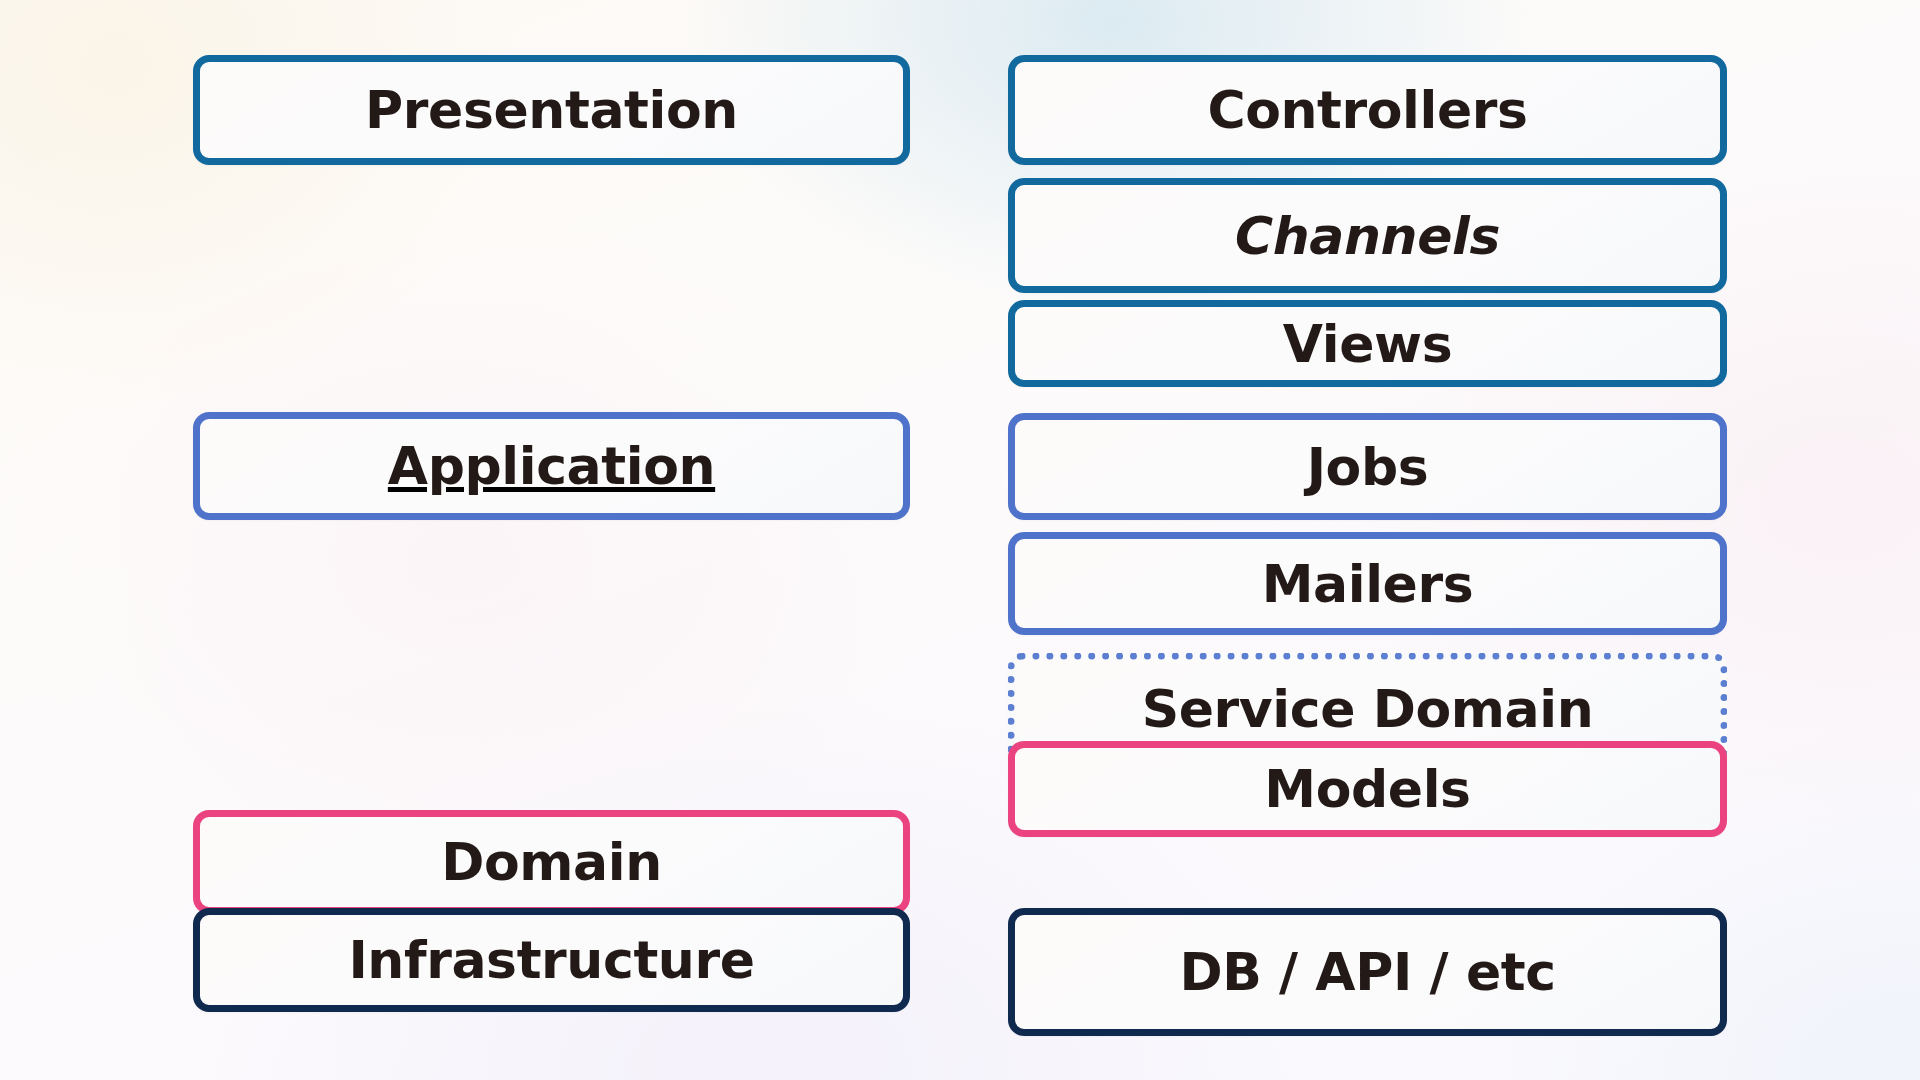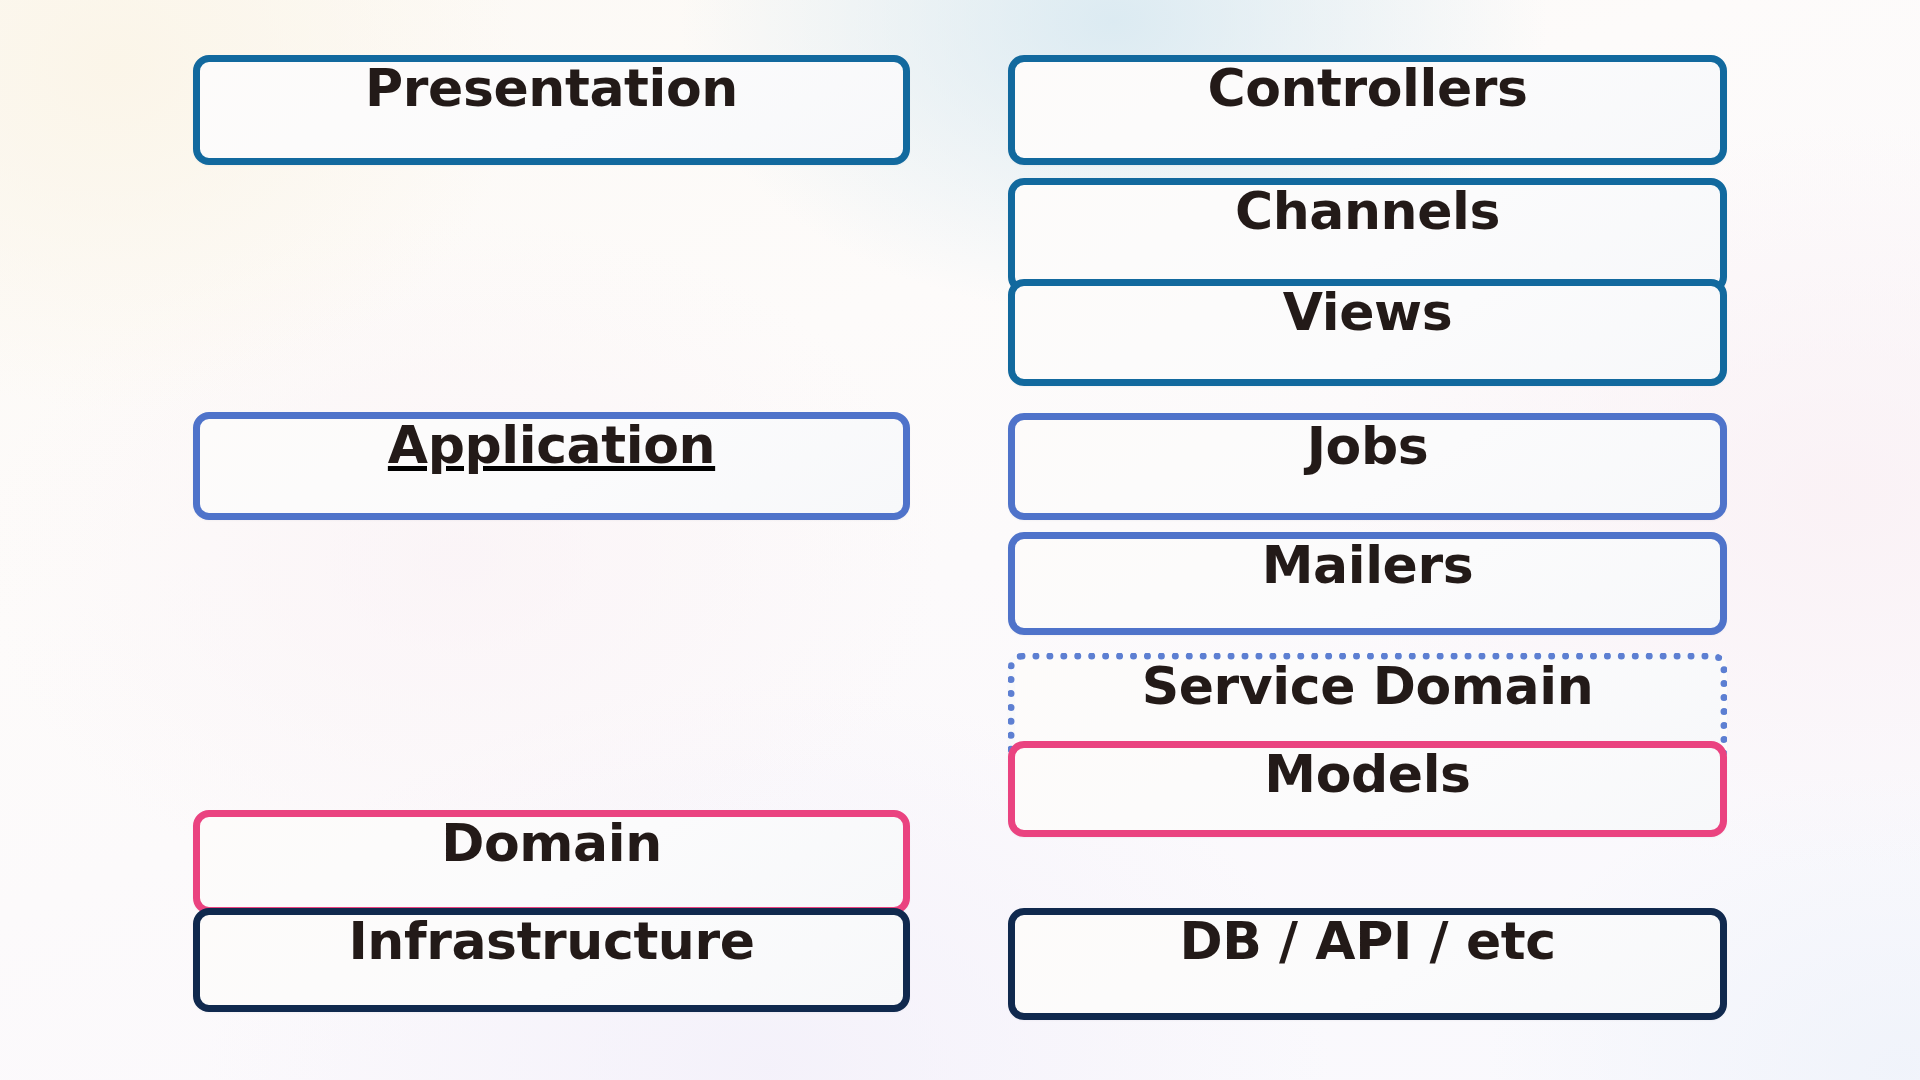--- a/index.html
+++ b/index.html
@@ -41,6 +41,7 @@
   .lbox {
     position: absolute;
     display: flex;
+    align-items: center;
     justify-content: center;
     border-radius: 16px;
     background: linear-gradient(150deg, #fdfbfa 0%, #fbfbfc 55%, #f7f8fa 100%);

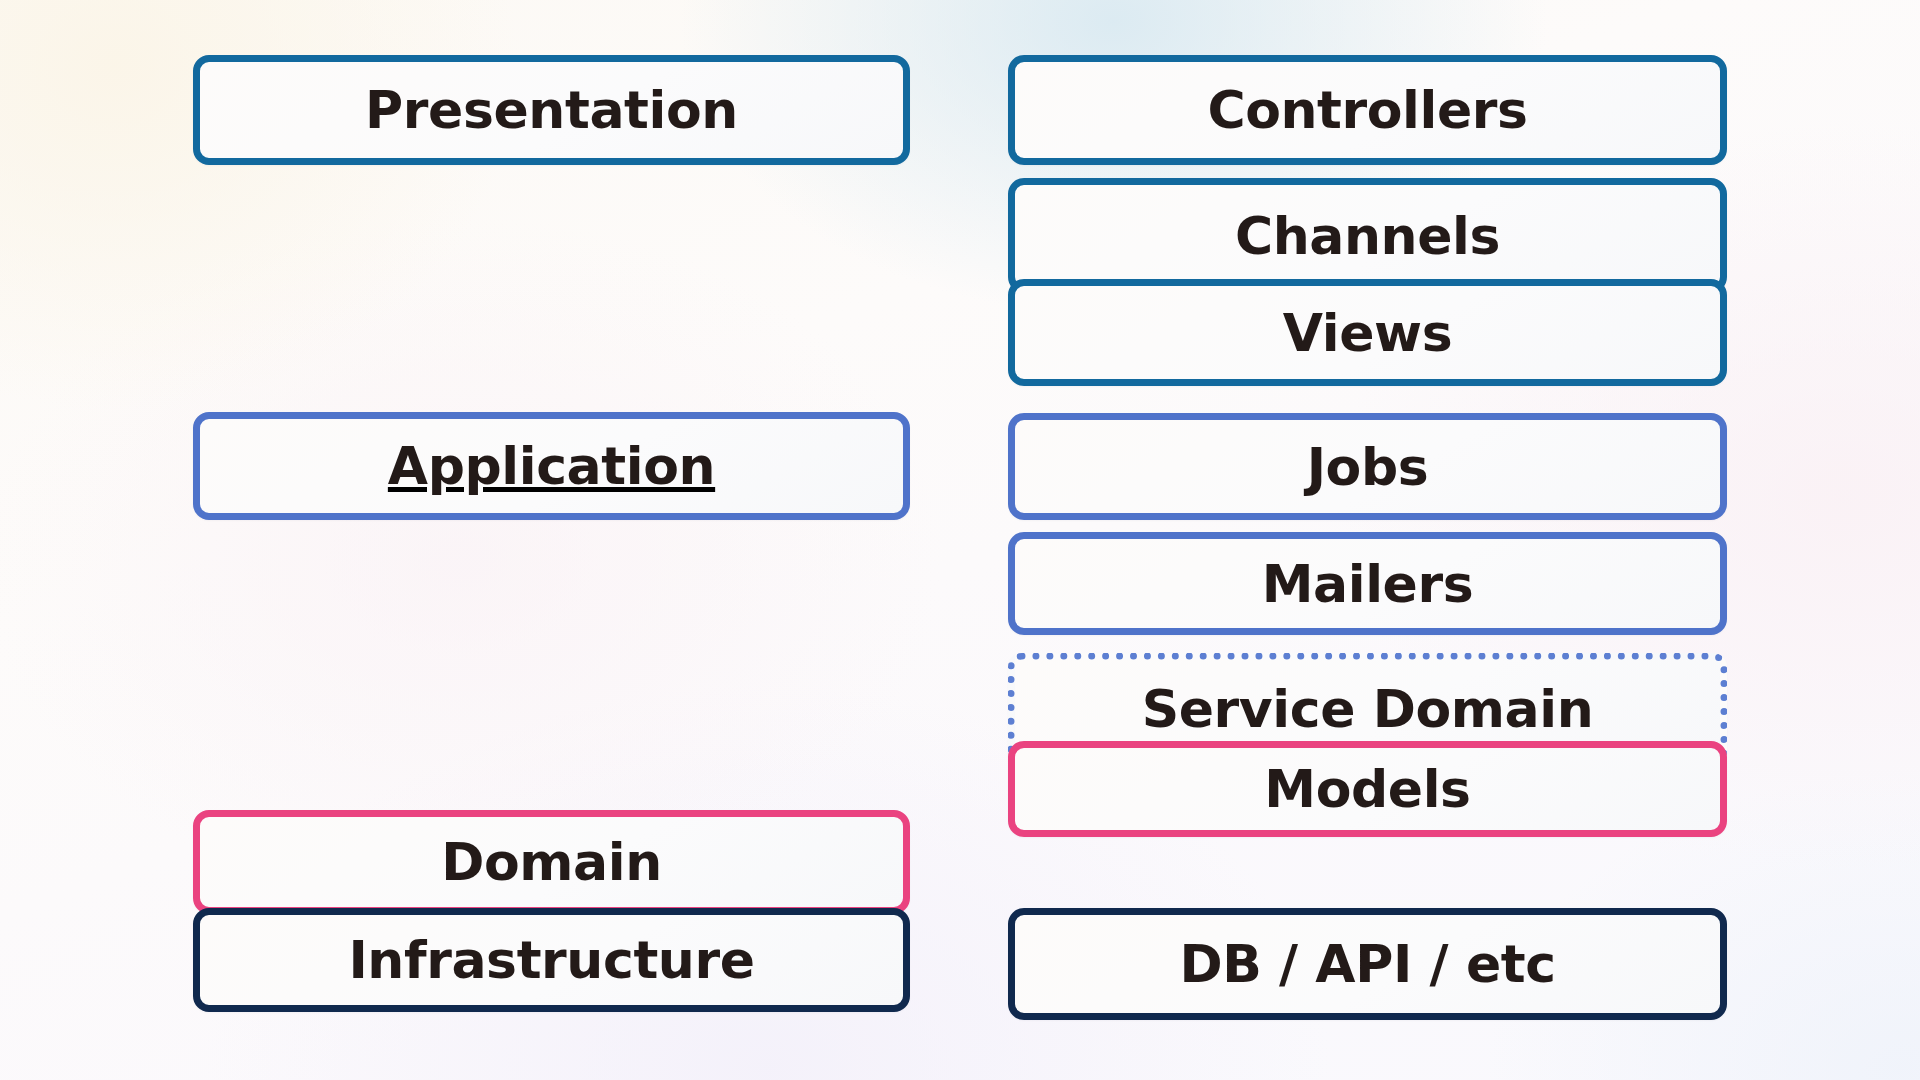--- a/index.html
+++ b/index.html
@@ -103,7 +103,7 @@
       <span class="lbl">Controllers</span>
     </div>
 
-    <div class="lbox col-right c-teal" style="top:178px; height:115px;">
+    <div class="lbox col-right c-teal" style="top:178px; height:115px;font-style:italic;">
       <span class="lbl">Channels</span>
     </div>
 

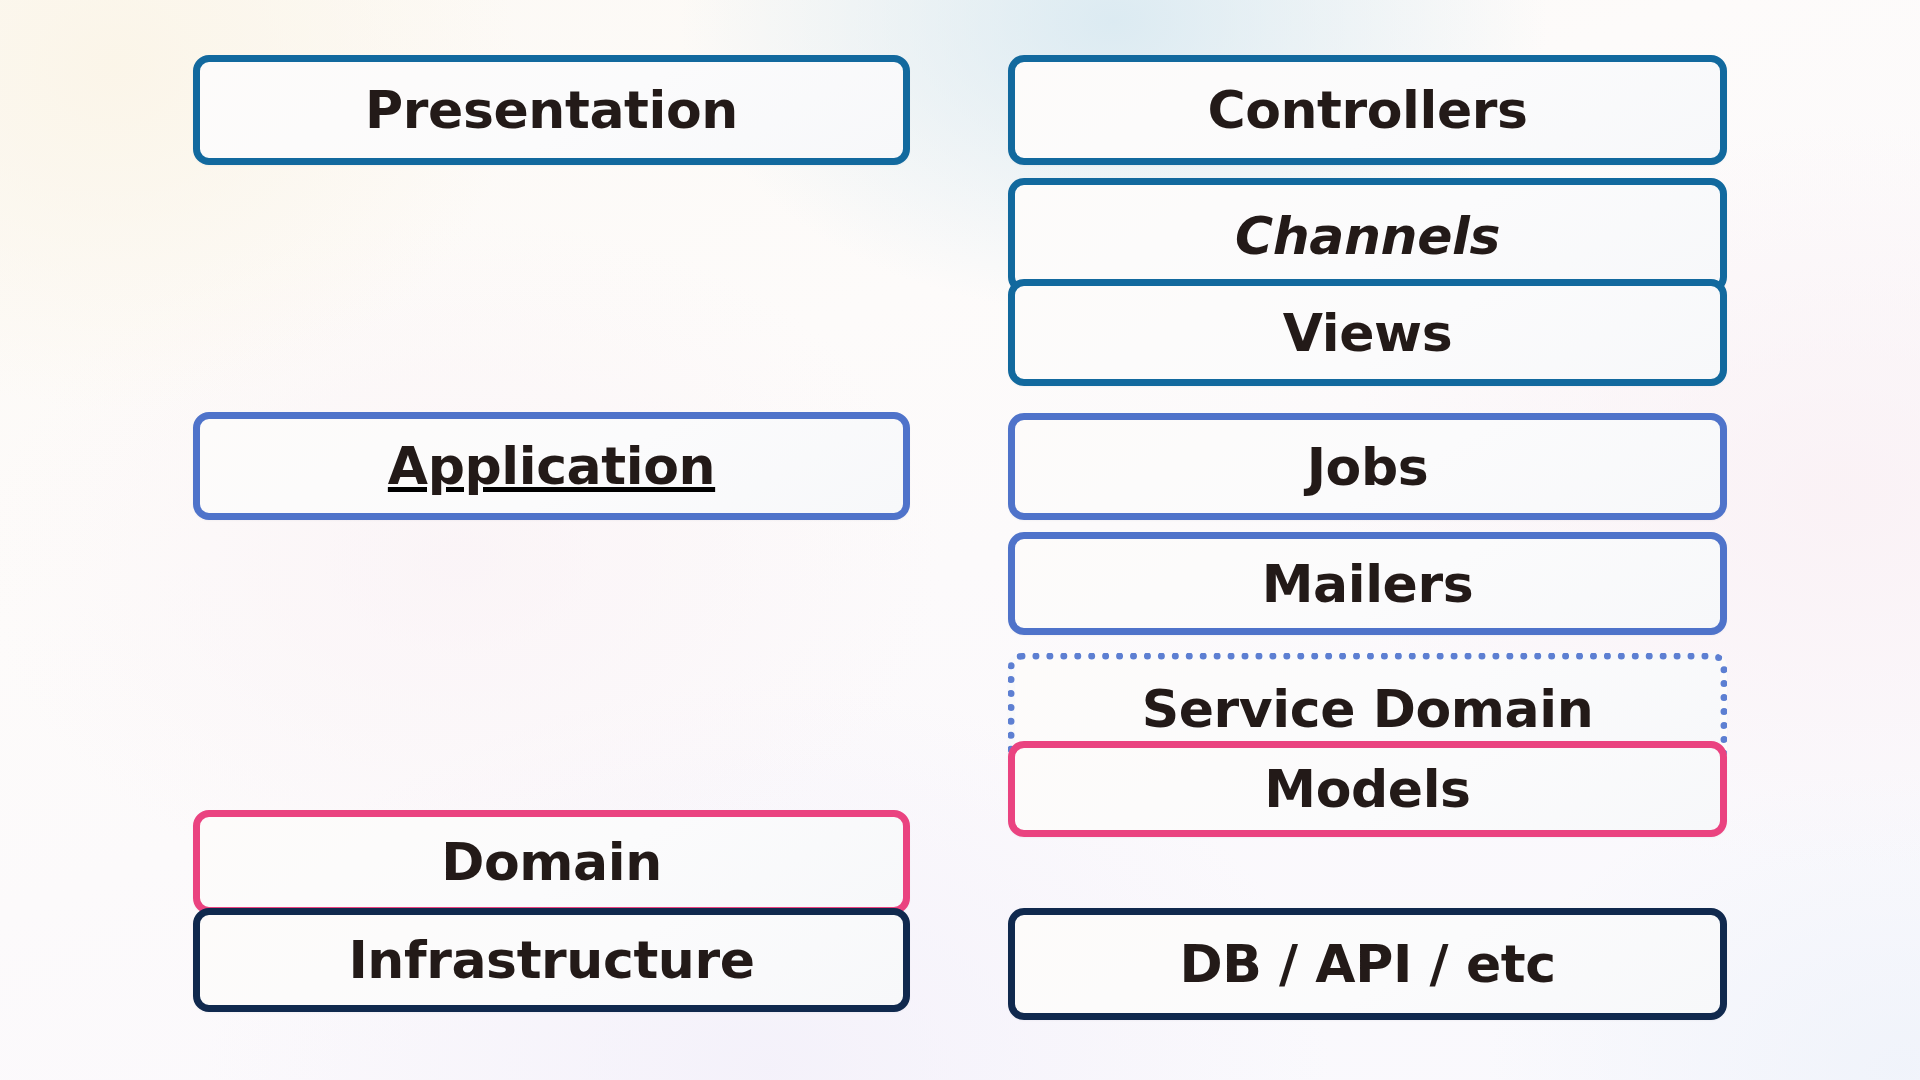--- a/index.html
+++ b/index.html
@@ -107,7 +107,7 @@
       <span class="lbl">Channels</span>
     </div>
 
-    <div class="lbox col-right c-teal" style="top:279px; height:107px;">
+    <div class="lbox col-right c-teal" style="top:300px; height:87px;">
       <span class="lbl">Views</span>
     </div>
 

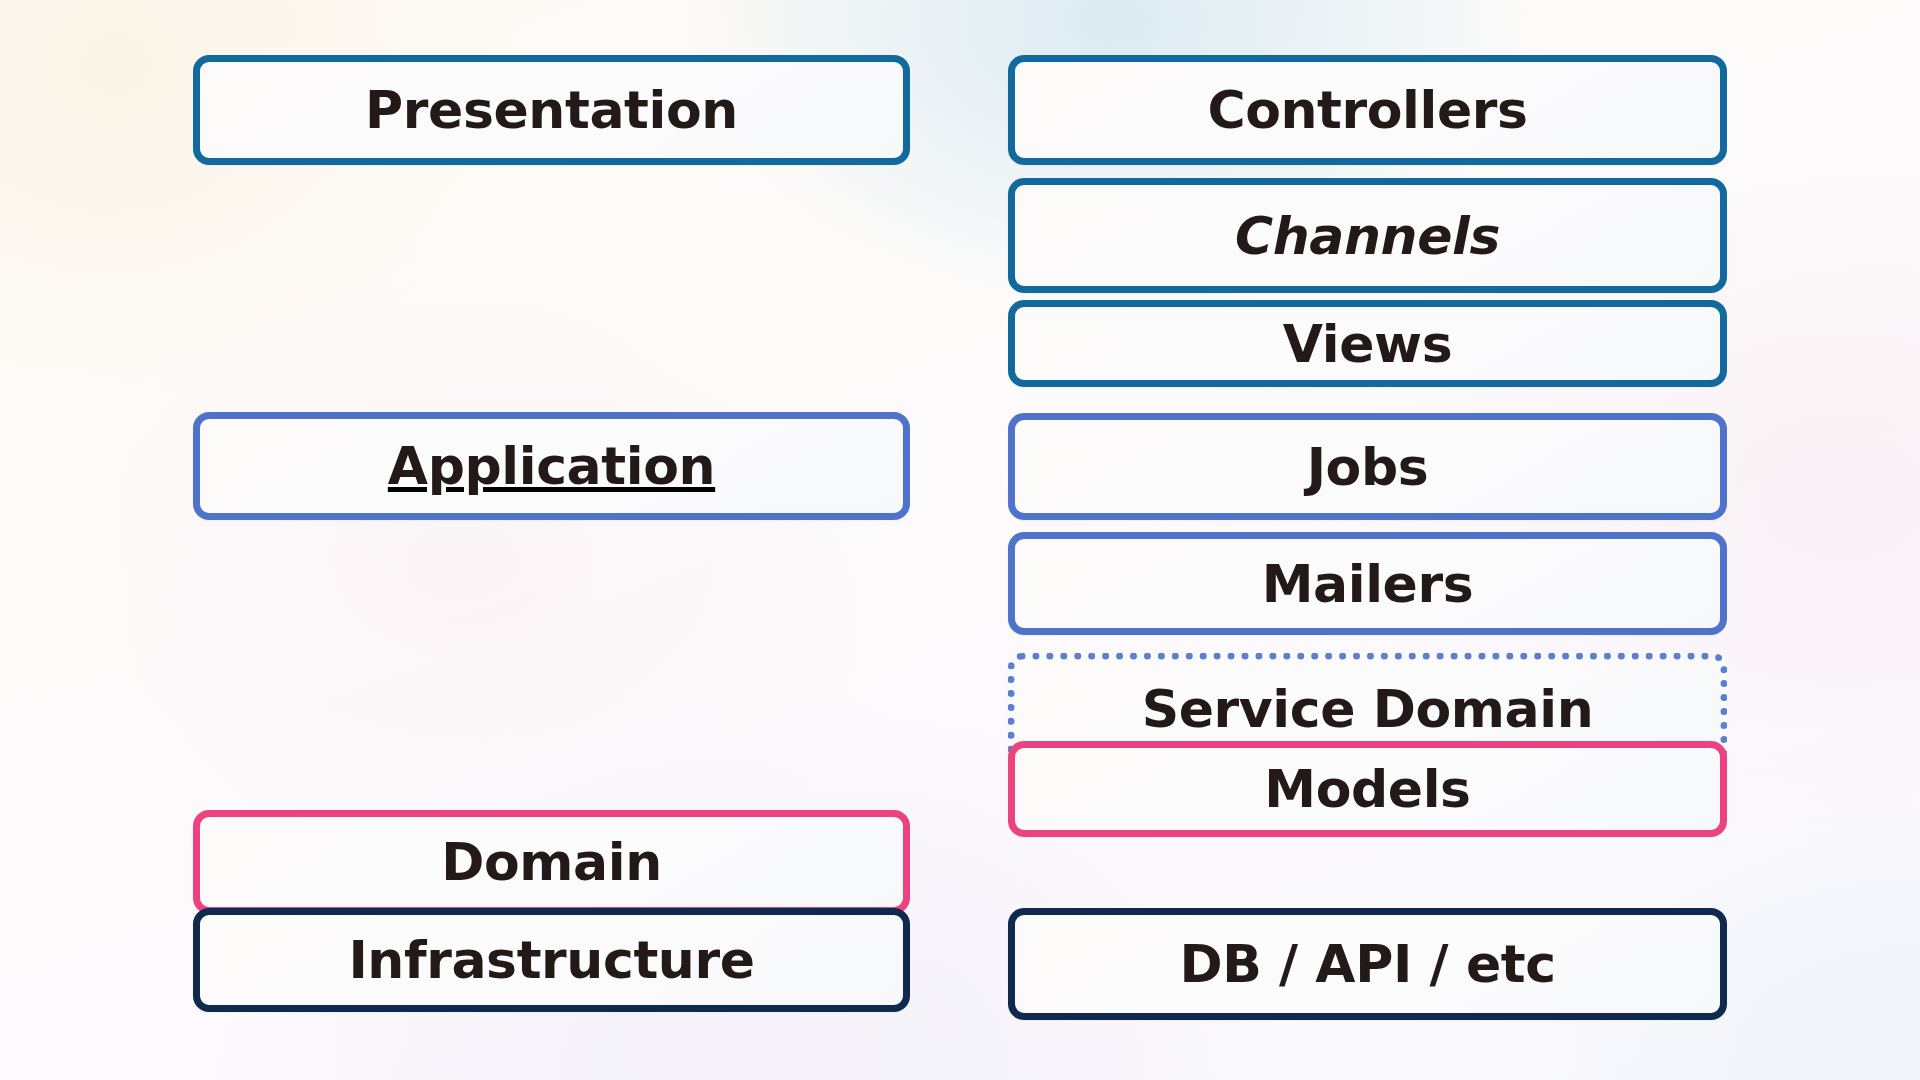--- a/index.html
+++ b/index.html
@@ -127,7 +127,7 @@
       <span class="lbl">Models</span>
     </div>
 
-    <div class="lbox col-right c-navy" style="top:908px; height:112px;">
+    <div class="lbox col-right c-navy" style="top:908px; height:128px;">
       <span class="lbl">DB / API / etc</span>
     </div>
 

